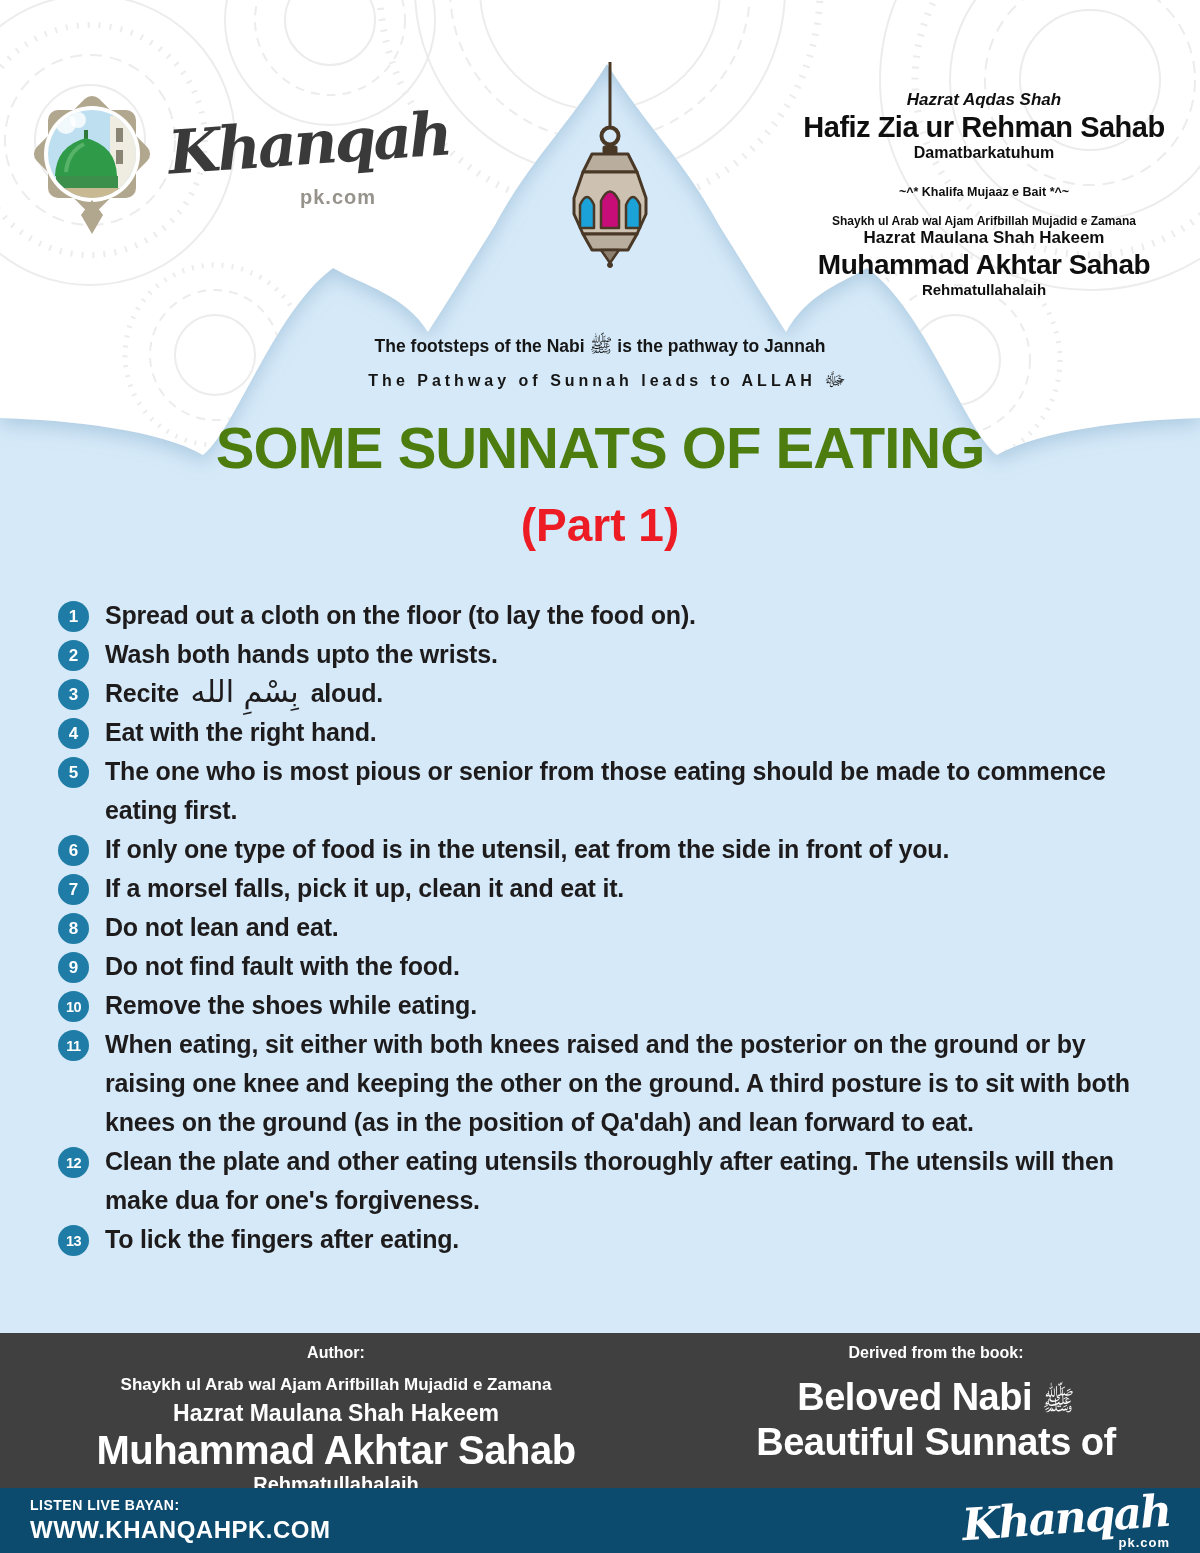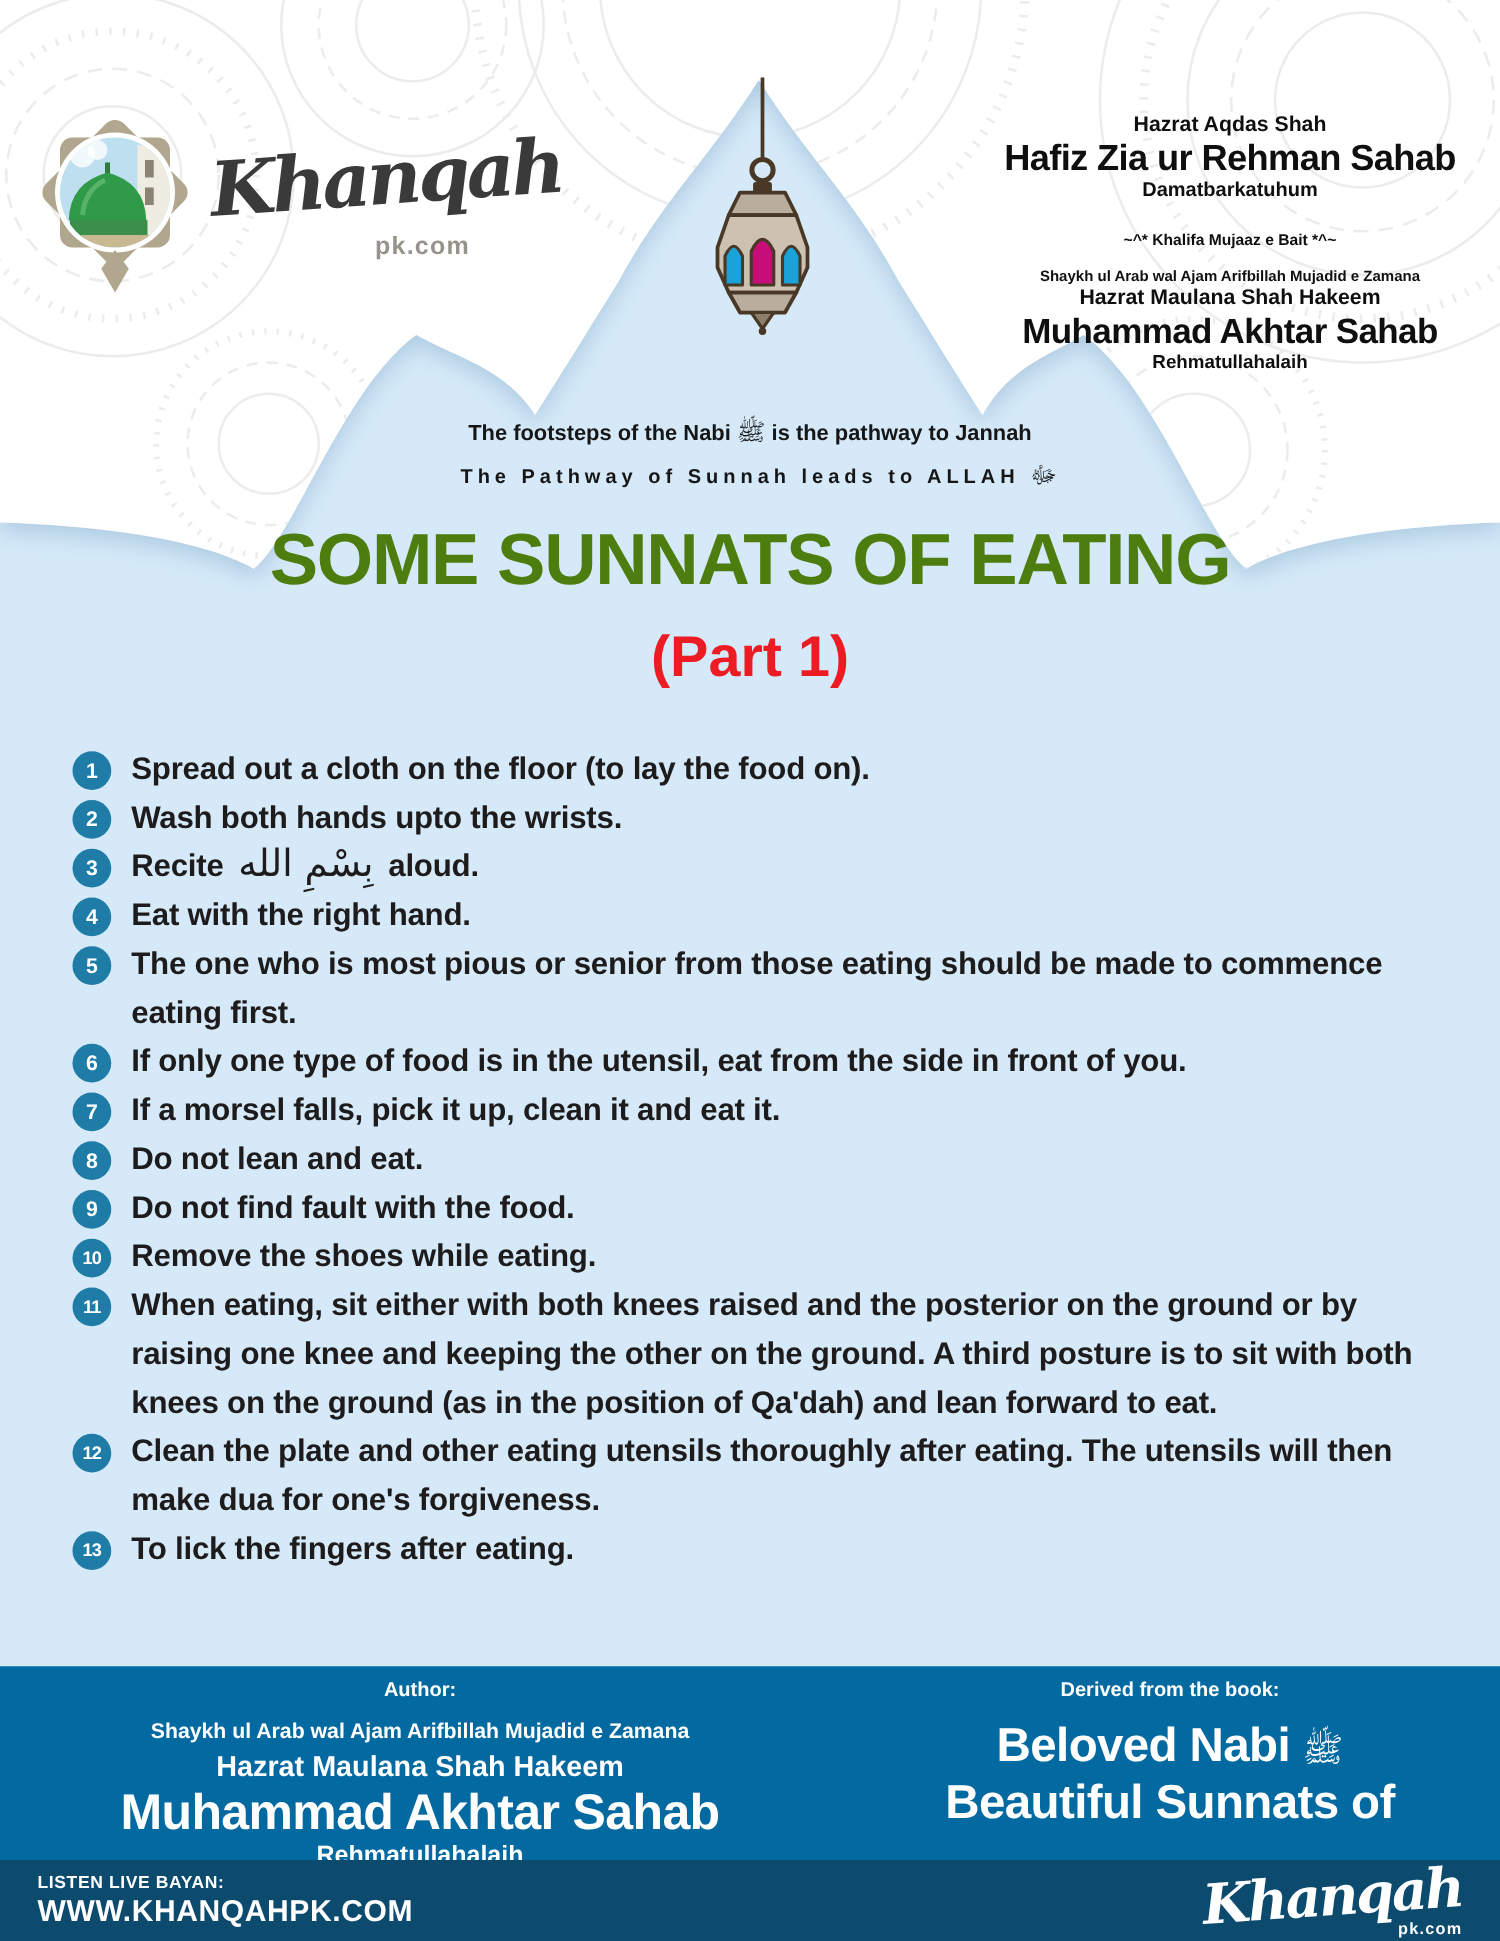--- a/index.html
+++ b/index.html
@@ -17,7 +17,7 @@
   
   .honoree{position:absolute;left:768px;top:90px;width:432px;text-align:center;color:#0f0f0f;}
   .honoree div{line-height:1.18;}
-  .hn-small{font-size:17px;font-weight:800;}
+  .hn-small{font-size:17px;font-weight:800;font-style:italic;}
   .hn-big{font-size:29px;font-weight:800;letter-spacing:-0.5px;}
   .hn-sub{font-size:16px;font-weight:800;}
   .hn-khalifa{font-size:12.5px;font-weight:800;margin-top:22px;}

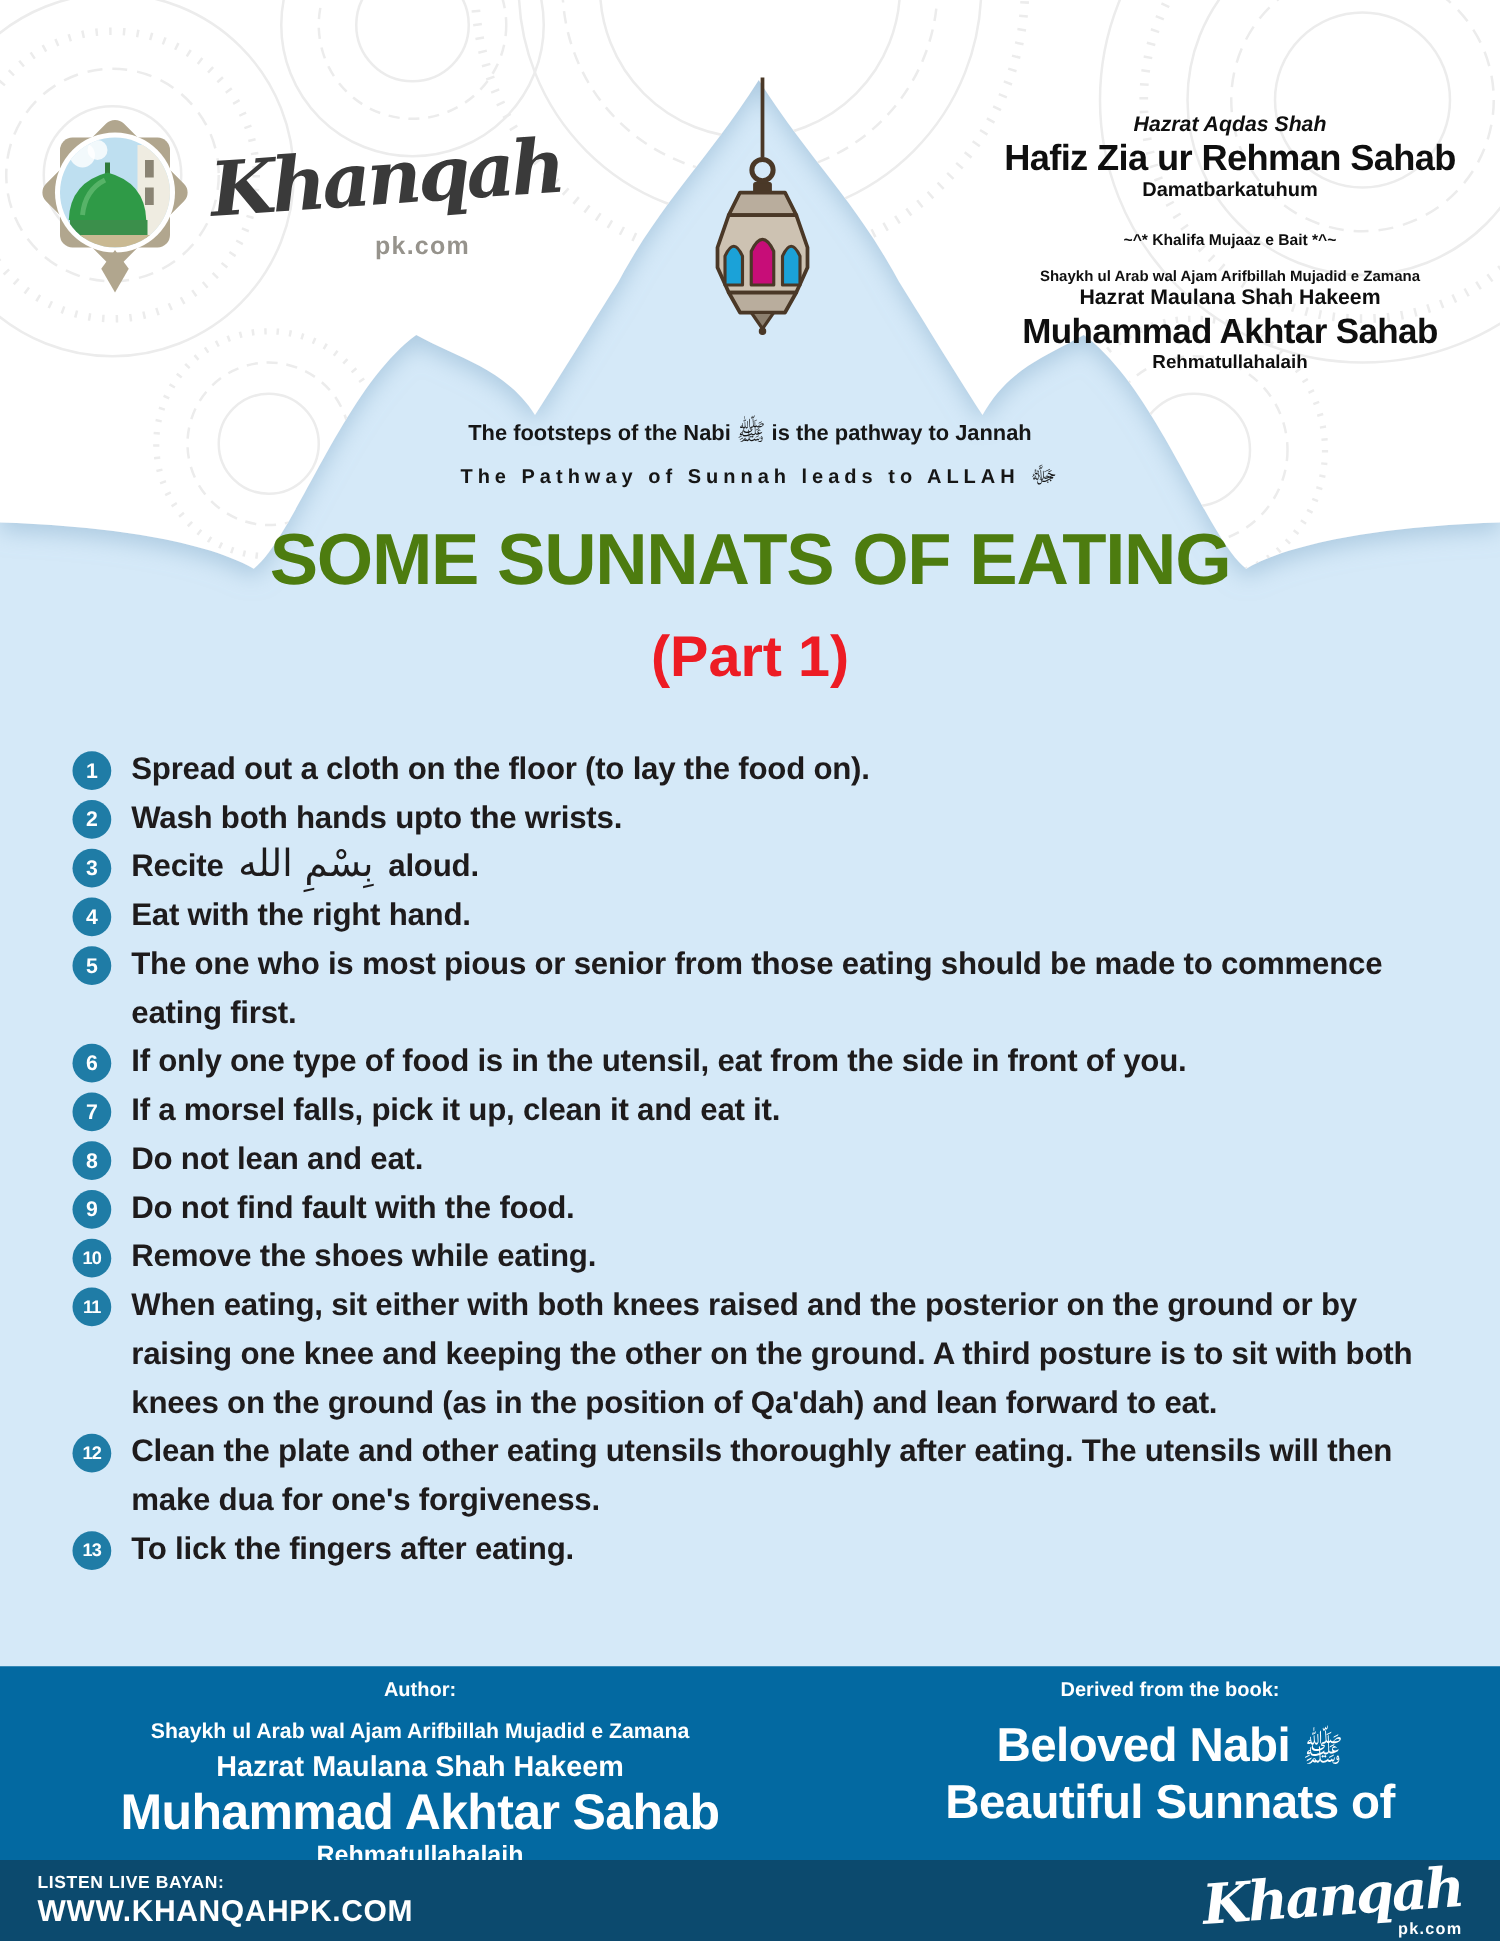--- a/index.html
+++ b/index.html
@@ -47,7 +47,7 @@
   .ar-inline{font-family:"DejaVu Sans",sans-serif;font-weight:normal;font-size:30px;
         line-height:1;padding:0 5px;}
   
-  .band1{position:absolute;left:0;top:1333px;width:100%;height:155px;background:#0369a1;
+  .band1{position:absolute;left:0;top:1333px;width:100%;height:155px;background:#404040;
         color:#fff;display:flex;text-align:center;}
   .author-col{flex:0 0 56%;padding-top:11px;}
   .book-col{flex:1;padding-top:11px;}

